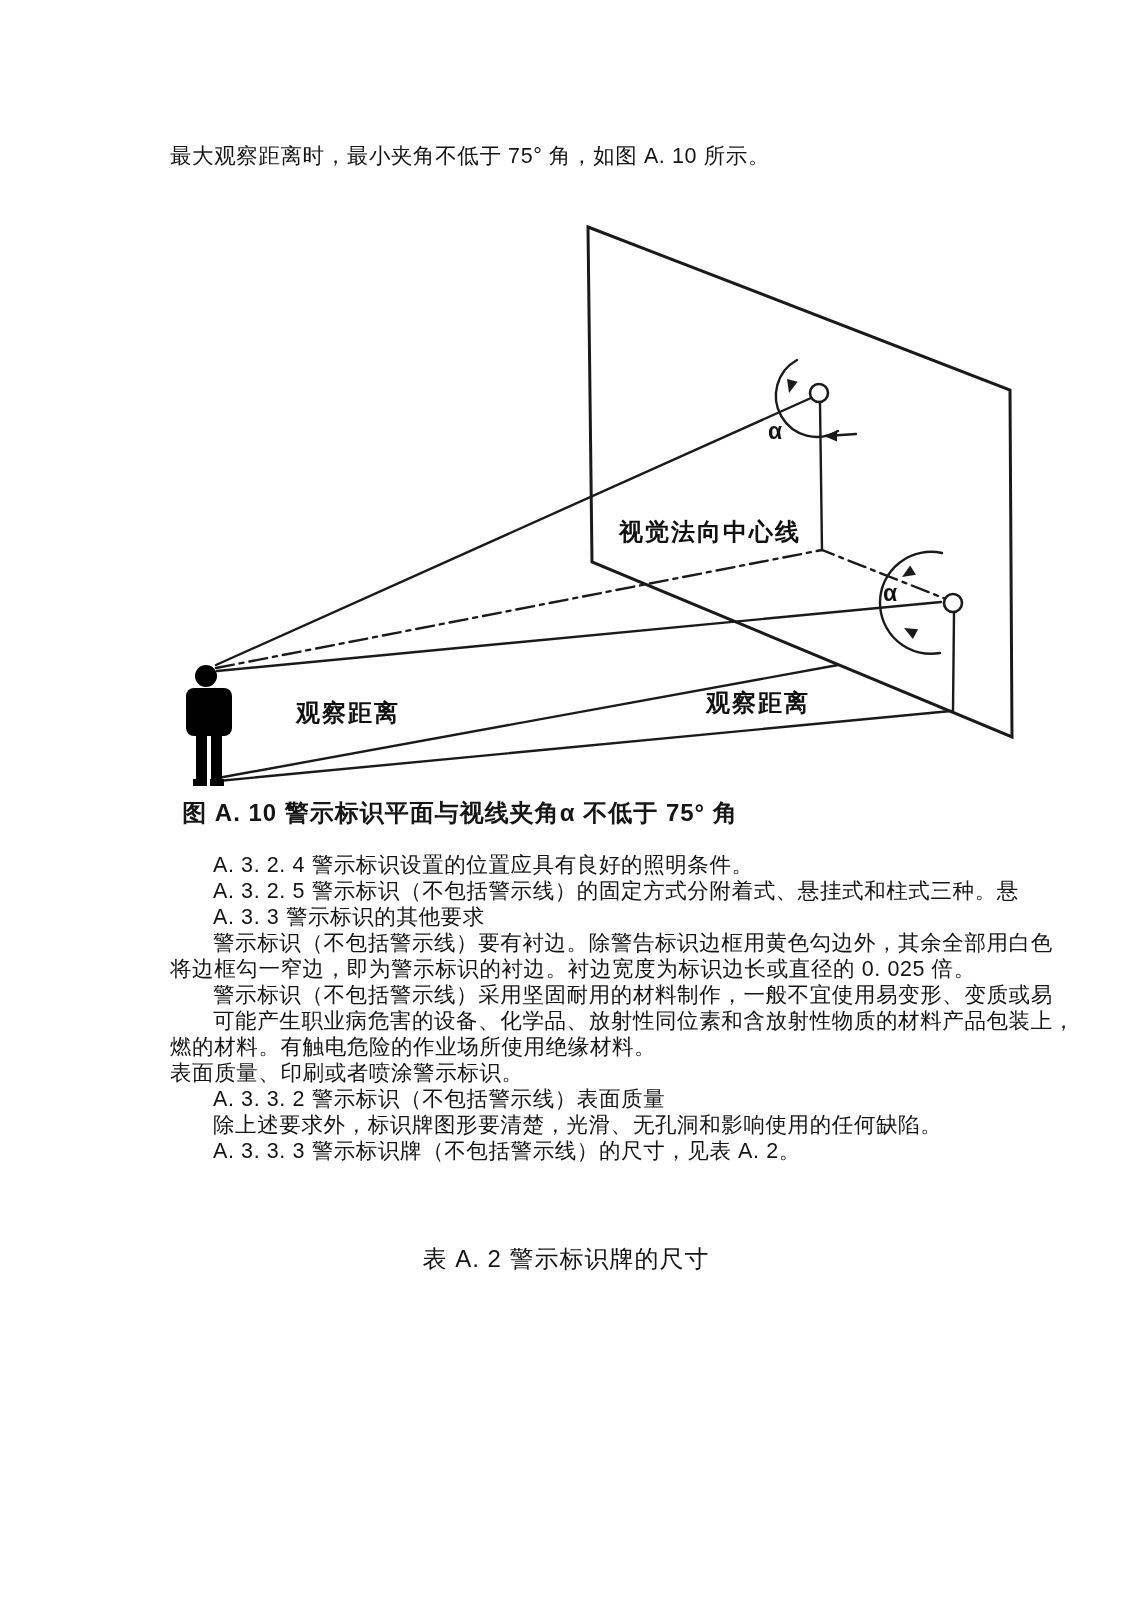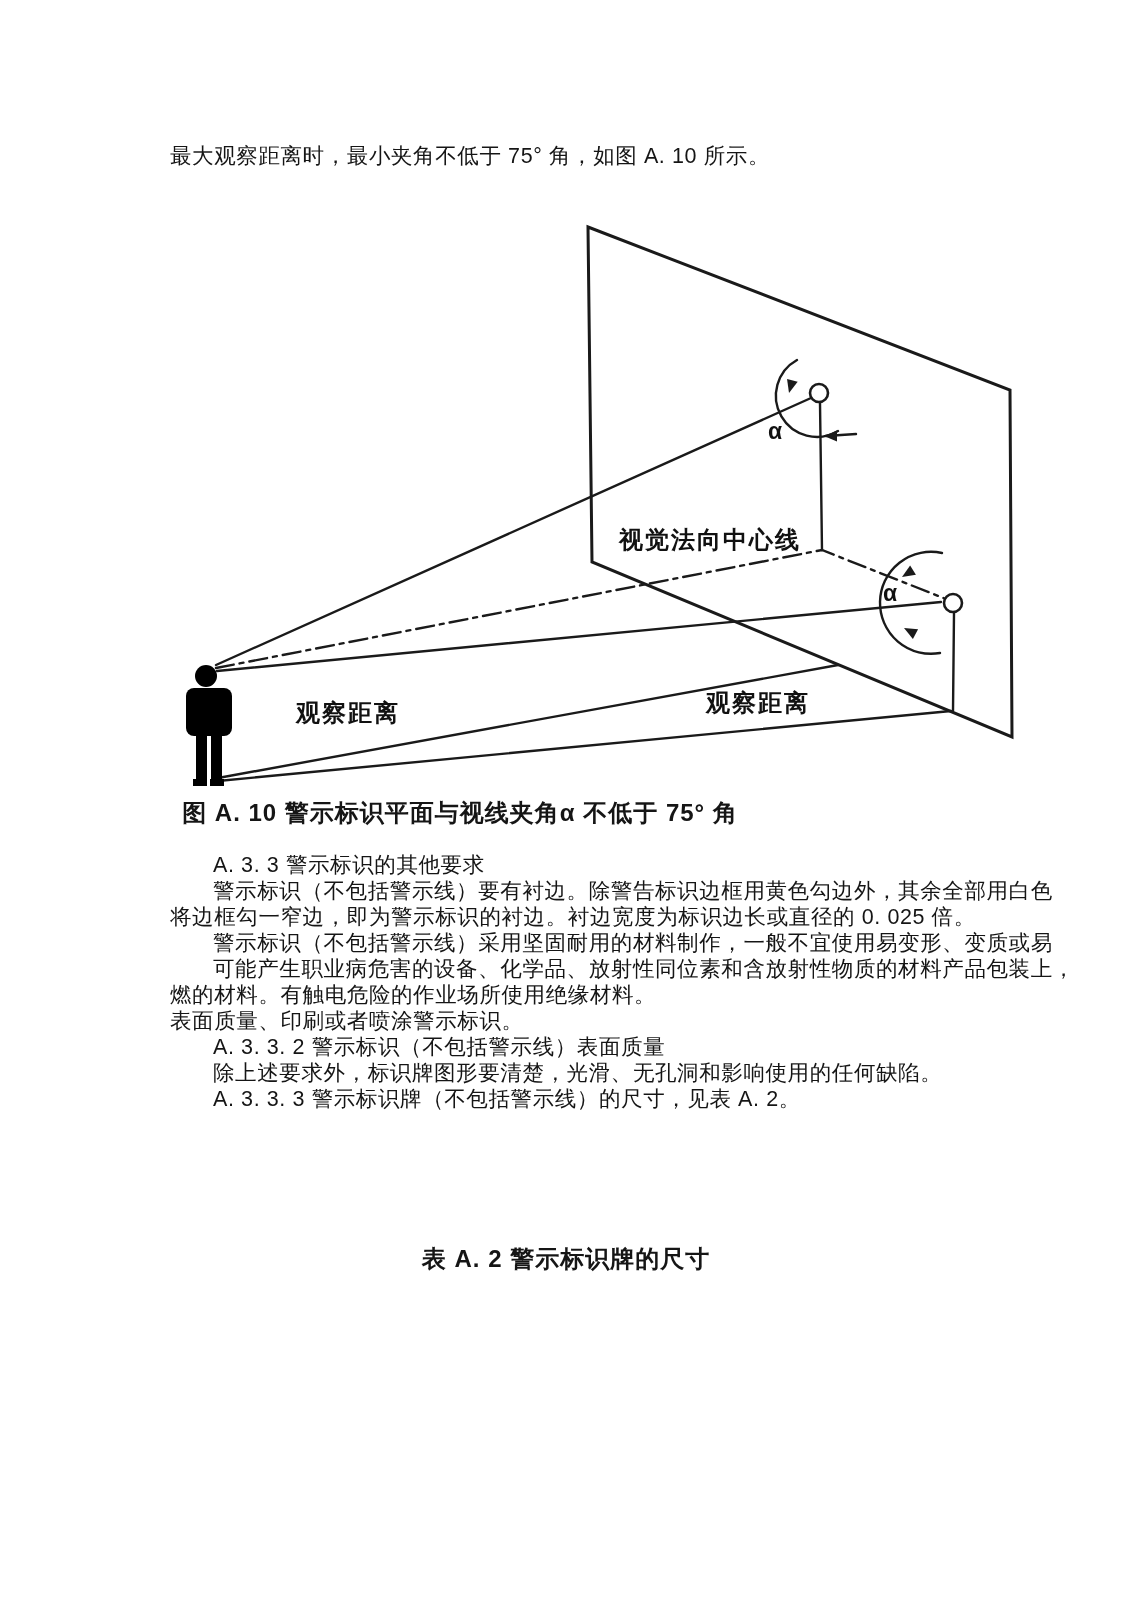--- a/index.html
+++ b/index.html
@@ -94,7 +94,7 @@
     </g>
   </svg>
 
-  <div class="fig-label" style="left:619px;top:516px;margin-top:8px;">视觉法向中心线</div>
+  <div class="fig-label" style="left:619px;top:516px;">视觉法向中心线</div>
   <div class="fig-label" style="left:296px;top:697px;">观察距离</div>
   <div class="fig-label" style="left:706px;top:687px;">观察距离</div>
   <div class="fig-label small" style="left:768px;top:418px;">α</div>

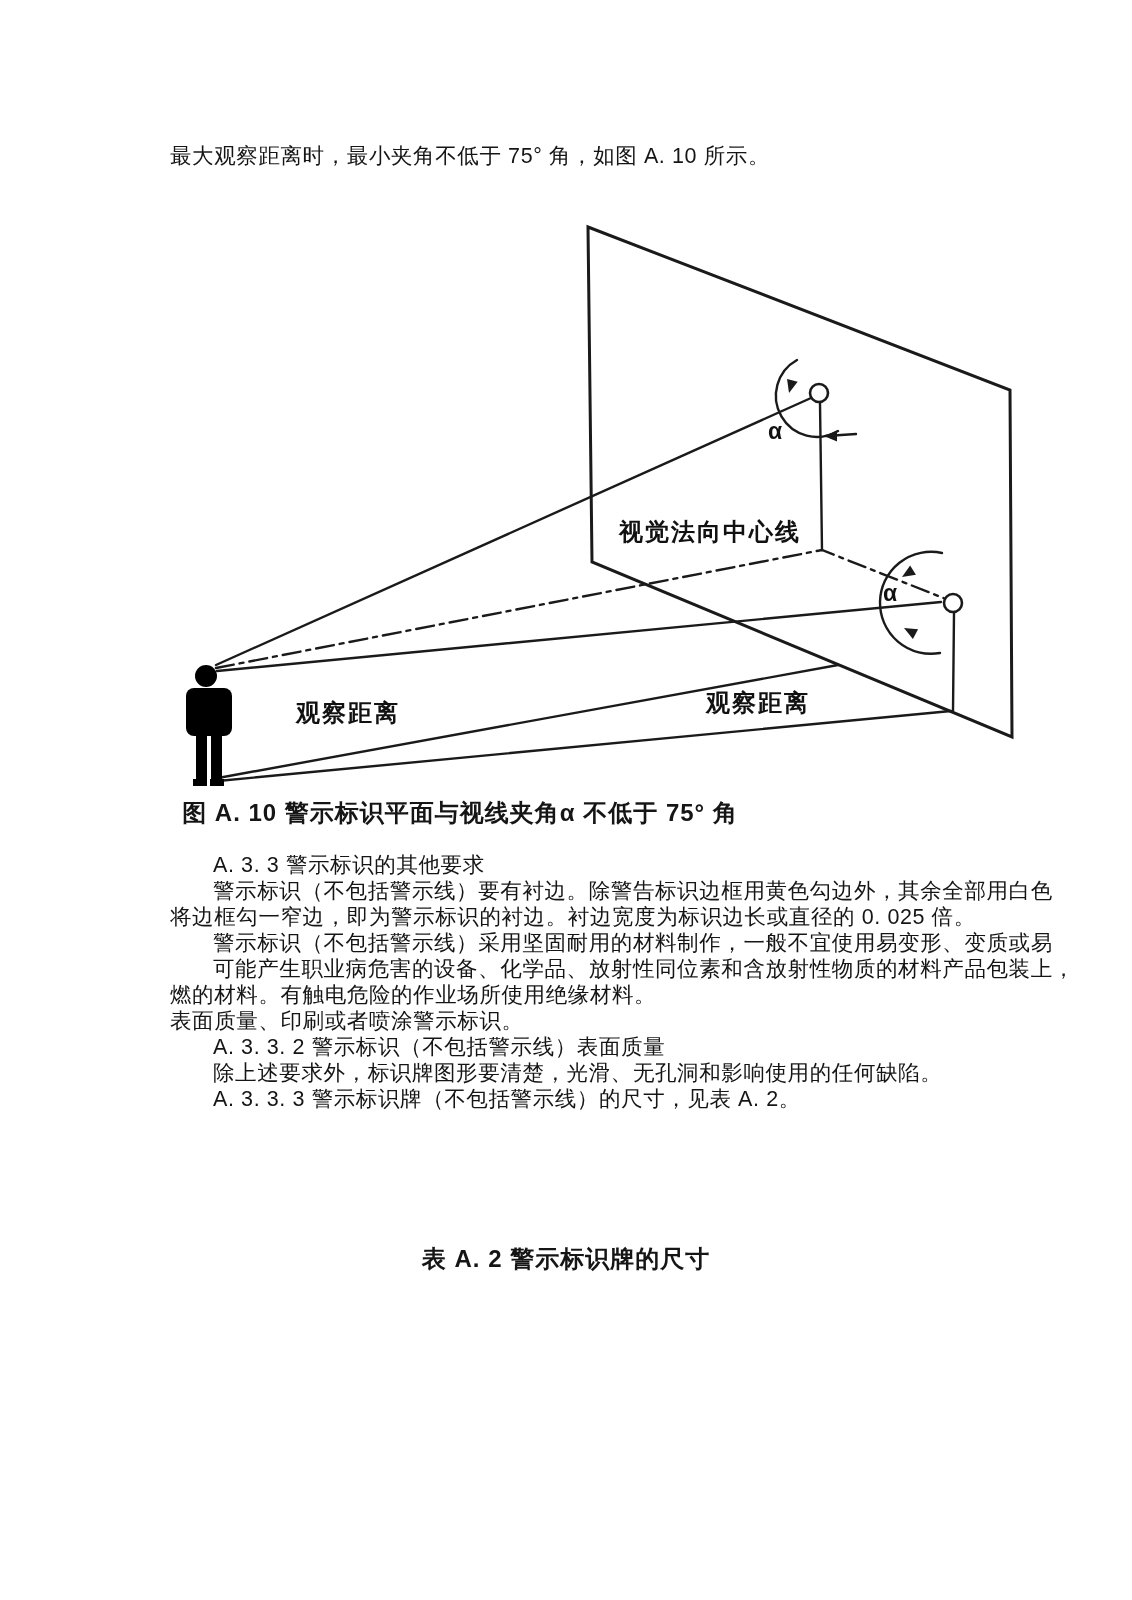--- a/index.html
+++ b/index.html
@@ -103,6 +103,7 @@
   <div class="fig-caption">图 A. 10 警示标识平面与视线夹角α 不低于 75° 角</div>
 
   <div class="body-text">
+    <span class="body-line indent">A. 3. 2. 4 警示标识设置的位置应具有良好的照明条件。</span>
     <span class="body-line indent">A. 3. 3 警示标识的其他要求</span>
     <span class="body-line indent">警示标识（不包括警示线）要有衬边。除警告标识边框用黄色勾边外，其余全部用白色</span>
     <span class="body-line">将边框勾一窄边，即为警示标识的衬边。衬边宽度为标识边长或直径的 0. 025 倍。</span>

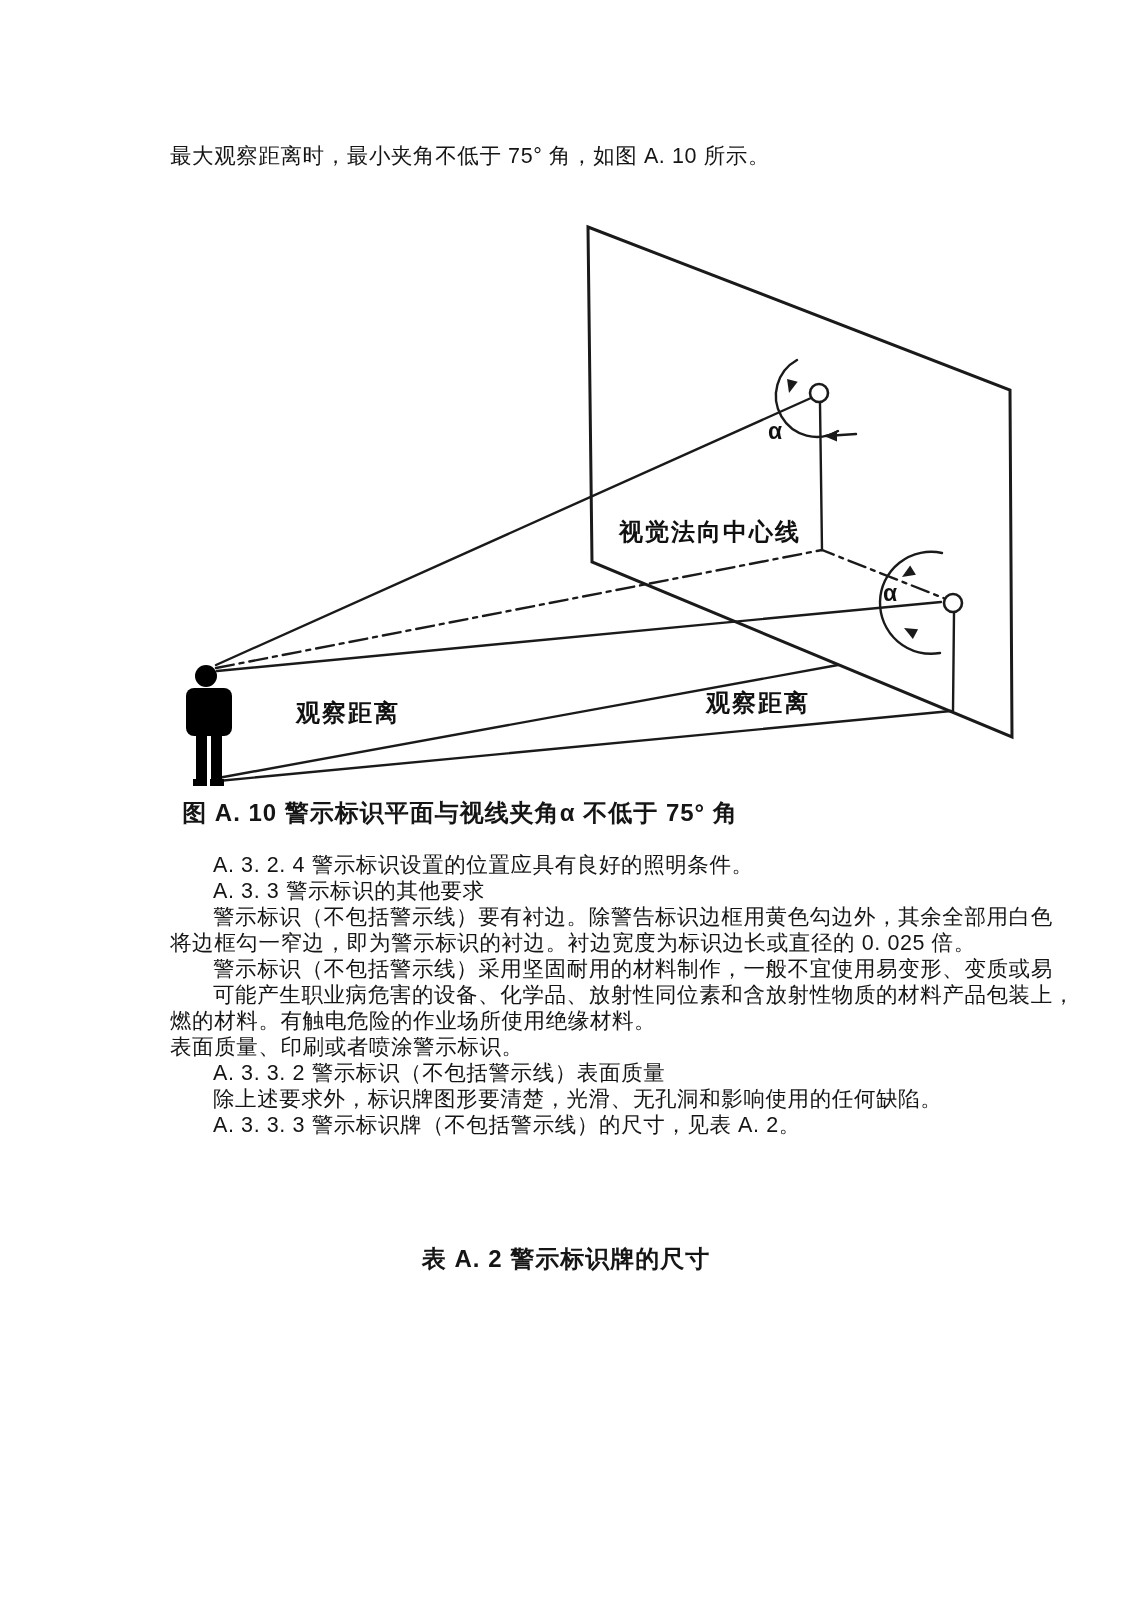--- a/index.html
+++ b/index.html
@@ -104,6 +104,7 @@
 
   <div class="body-text">
     <span class="body-line indent">A. 3. 2. 4 警示标识设置的位置应具有良好的照明条件。</span>
+    <span class="body-line indent">A. 3. 2. 5 警示标识（不包括警示线）的固定方式分附着式、悬挂式和柱式三种。悬</span>
     <span class="body-line indent">A. 3. 3 警示标识的其他要求</span>
     <span class="body-line indent">警示标识（不包括警示线）要有衬边。除警告标识边框用黄色勾边外，其余全部用白色</span>
     <span class="body-line">将边框勾一窄边，即为警示标识的衬边。衬边宽度为标识边长或直径的 0. 025 倍。</span>

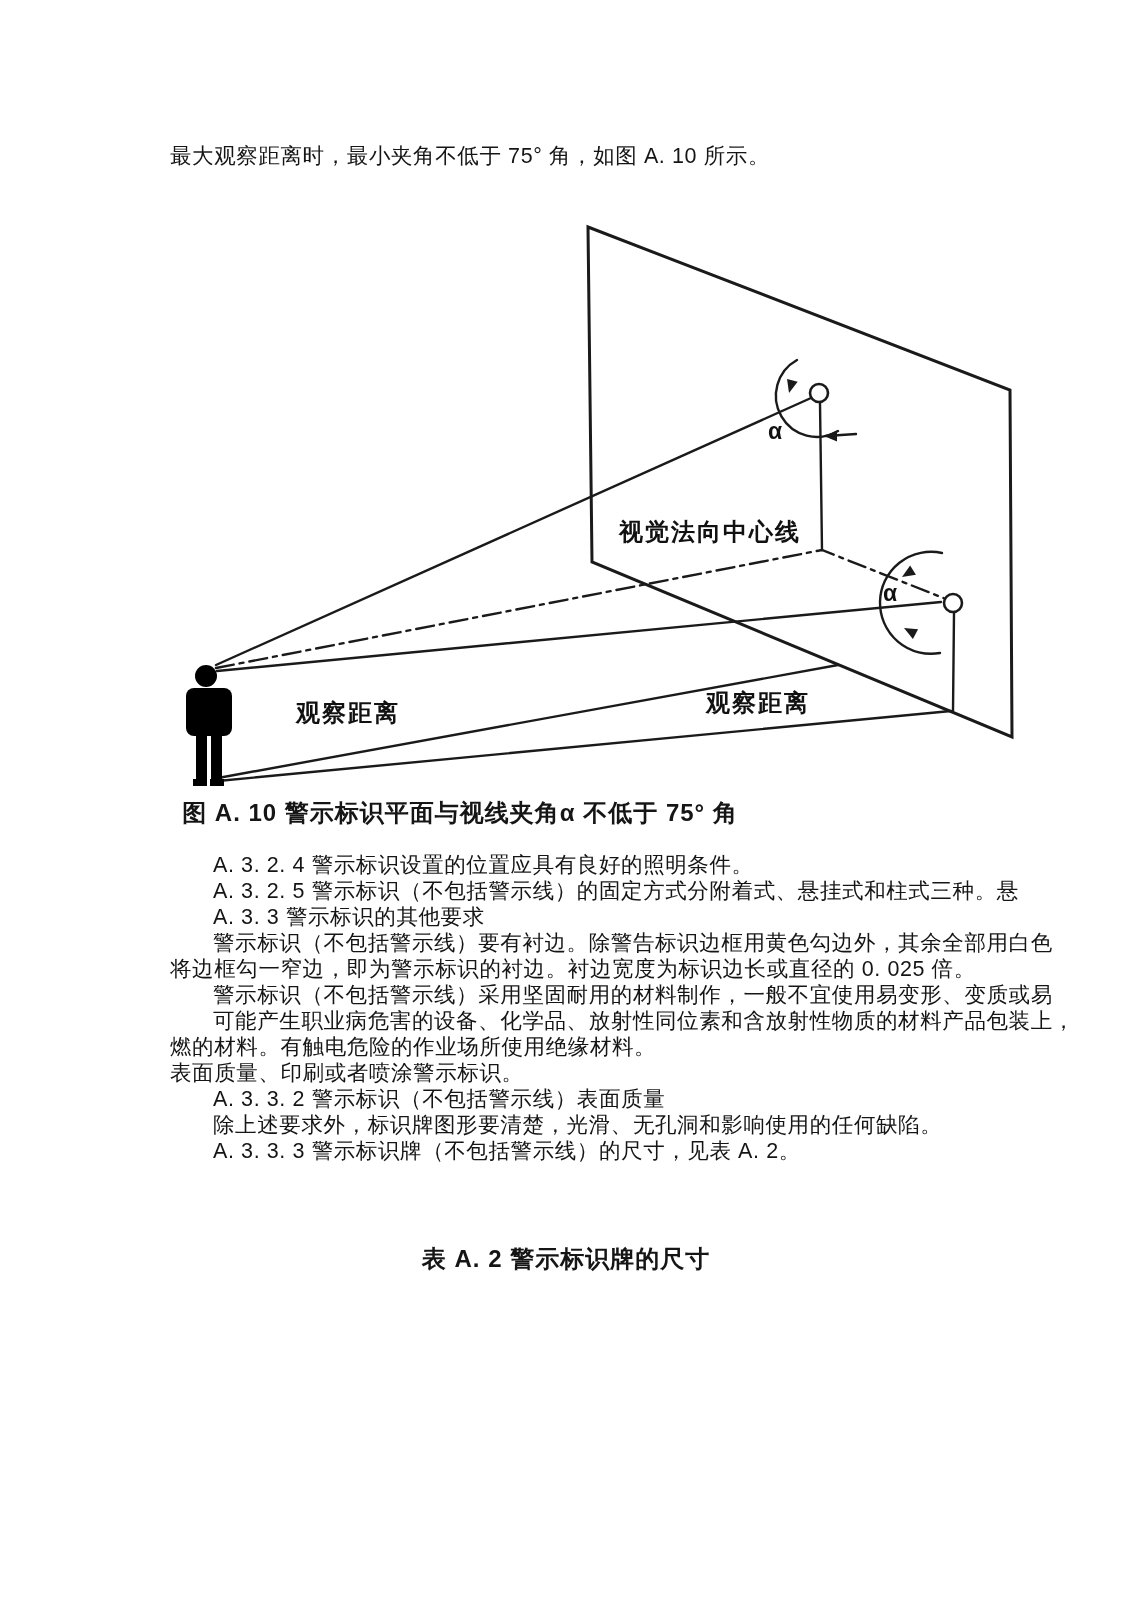--- a/index.html
+++ b/index.html
@@ -41,7 +41,7 @@
   .indent{padding-left:43px;}
   .table-caption{
     position:absolute;left:0;top:1243px;width:1132px;
-    text-align:center;font-size:24px;font-weight:bold;letter-spacing:1px;
+    text-align:center;font-size:24px;font-weight:normal;letter-spacing:1px;
     white-space:nowrap;
   }
 </style>

